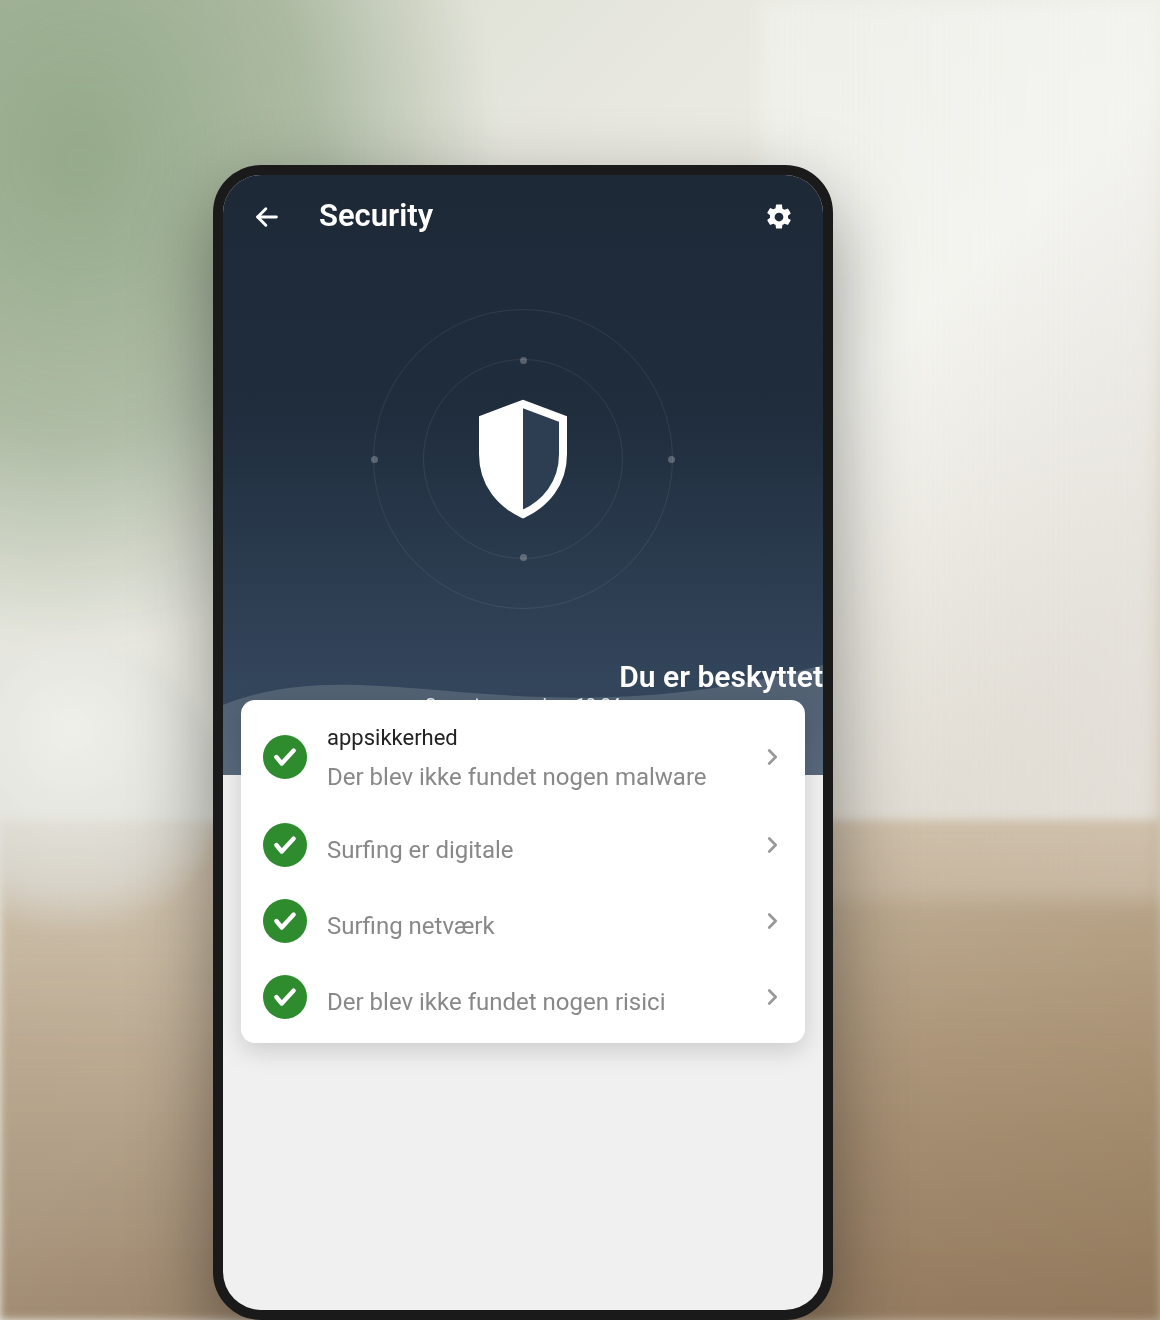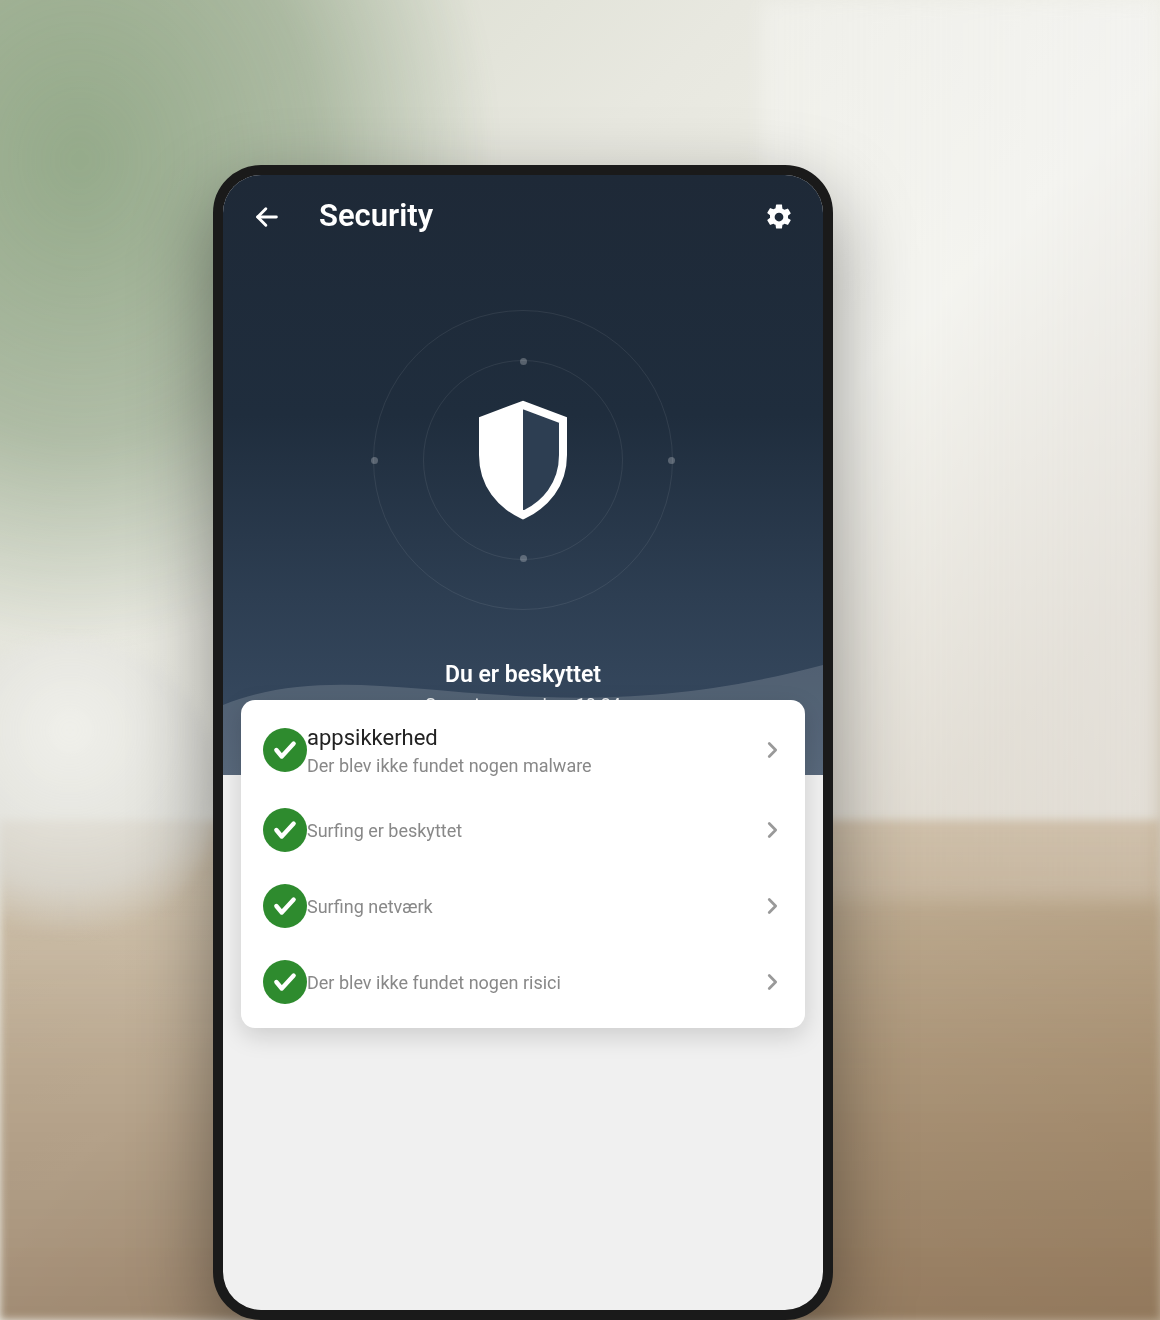--- a/index.html
+++ b/index.html
@@ -141,9 +141,9 @@
     padding-bottom: 60px;
   }
   .status-title {
-    font-size: 23px;
+    font-size: 30px;
     font-weight: 600;
-    margin-bottom: 6px;
+    text-align: right;
   }
   .status-sub {
     font-size: 18px;

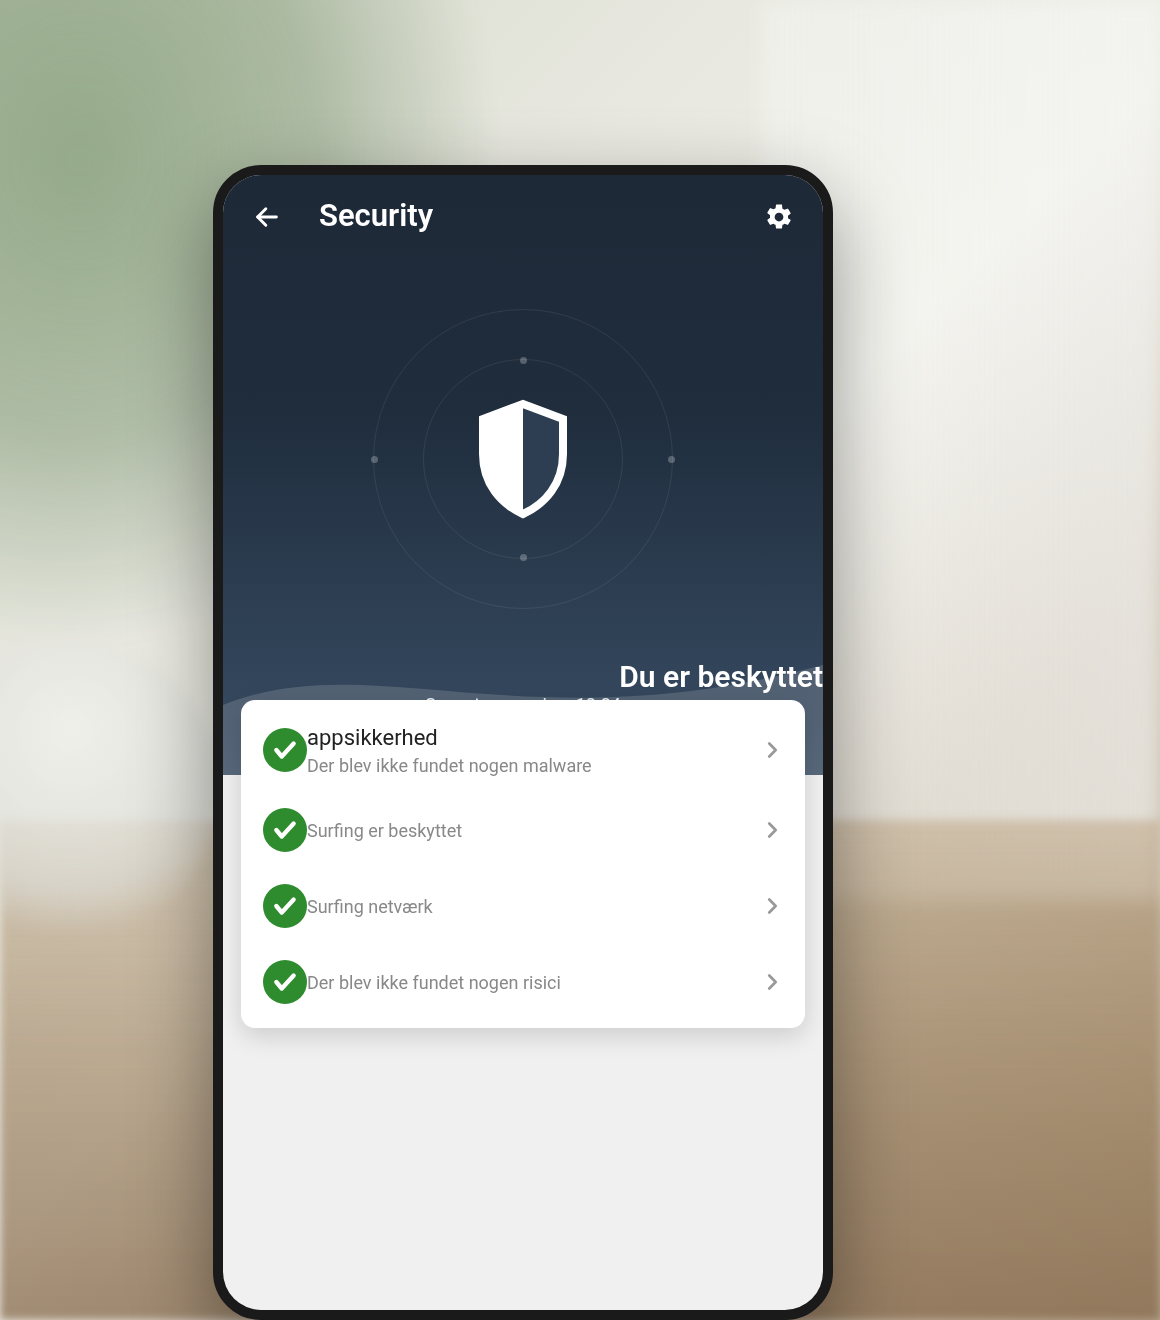--- a/index.html
+++ b/index.html
@@ -164,6 +164,7 @@
     display: flex;
     align-items: center;
     padding: 16px 22px;
+    gap: 20px;
     cursor: pointer;
   }
   .check-badge {

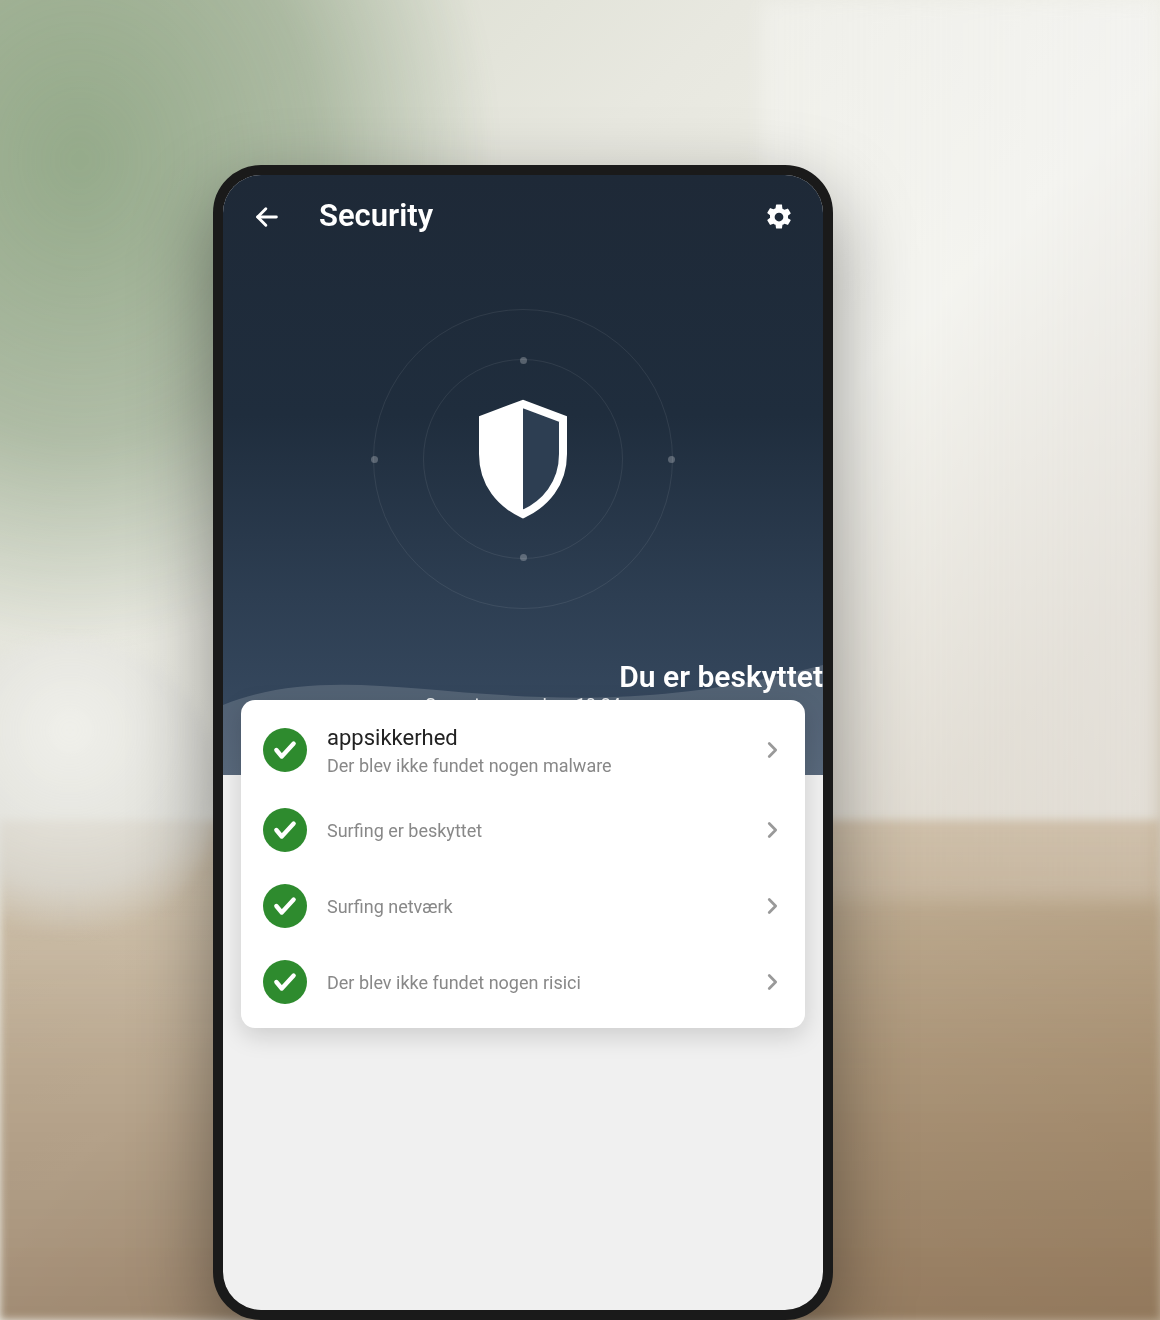--- a/index.html
+++ b/index.html
@@ -184,9 +184,9 @@
     line-height: 1.3;
   }
   .row-sub {
-    font-size: 18px;
+    font-size: 24px;
     color: #888;
-    margin-top: 2px;
+    margin-top: 10px;
   }
   .chev {
     color: #999;

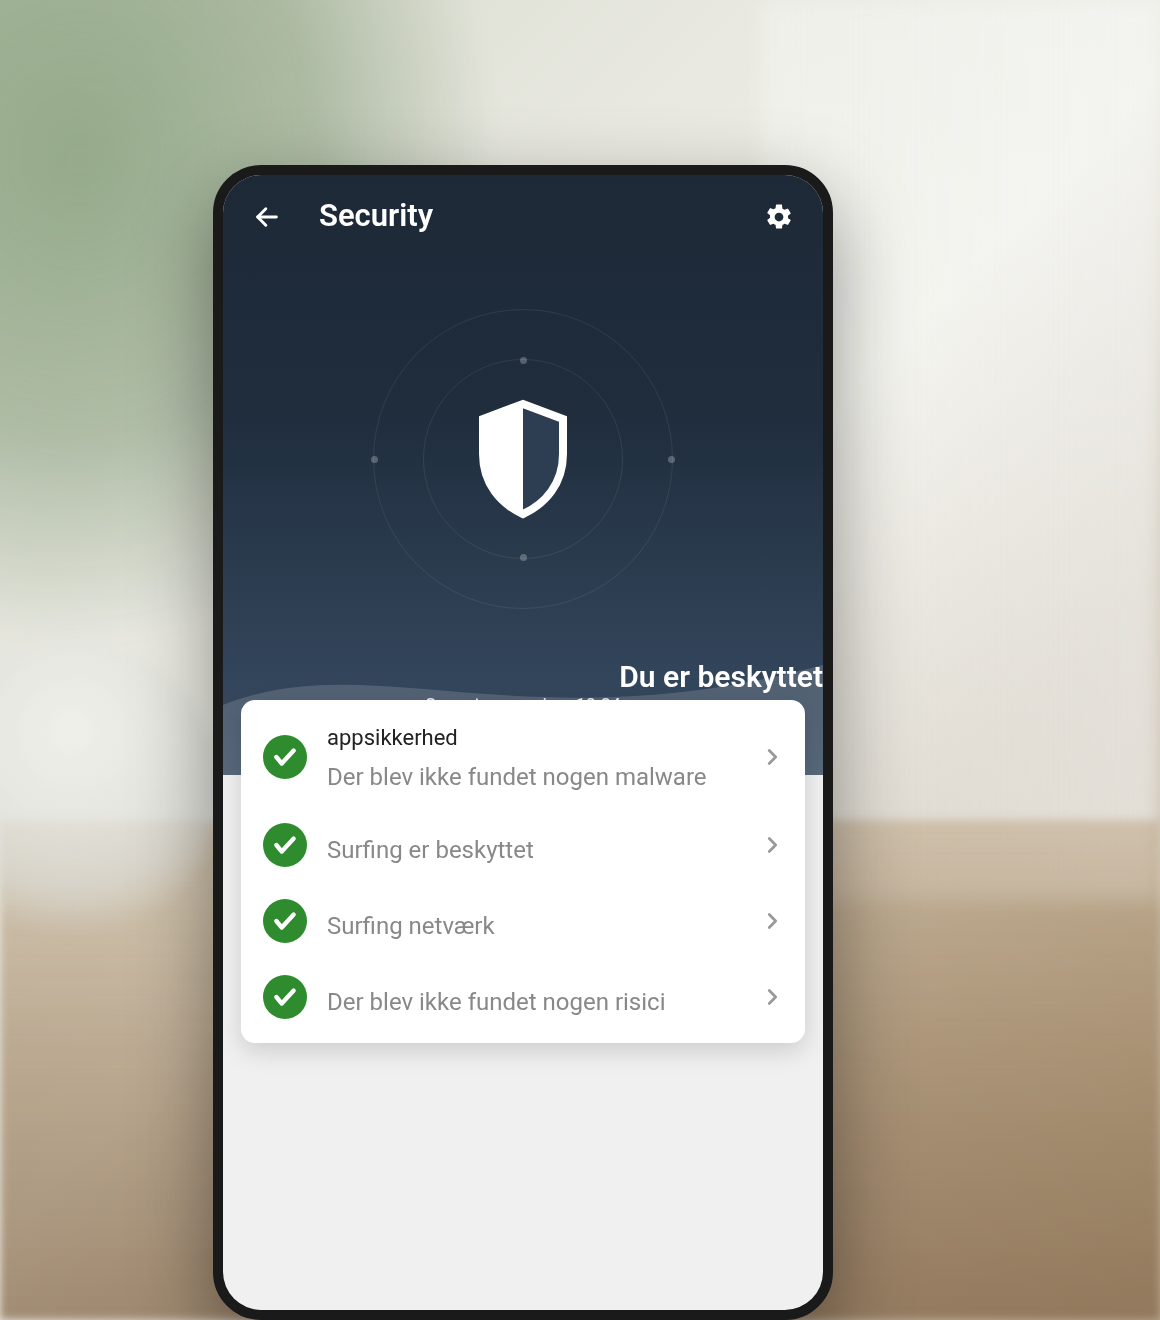--- a/index.html
+++ b/index.html
@@ -273,7 +273,7 @@
             </svg>
         </div>
         <div class="row-text">
-          <div class="row-sub">Surfing er beskyttet</div>
+          <div class="row-sub">Surfing er digitale</div>
         </div>
         <svg class="chev" width="22" height="22" viewBox="0 0 24 24" fill="none" stroke="currentColor" stroke-width="3" stroke-linecap="round" stroke-linejoin="round">
             <polyline points="9 5 16 12 9 19"></polyline>

